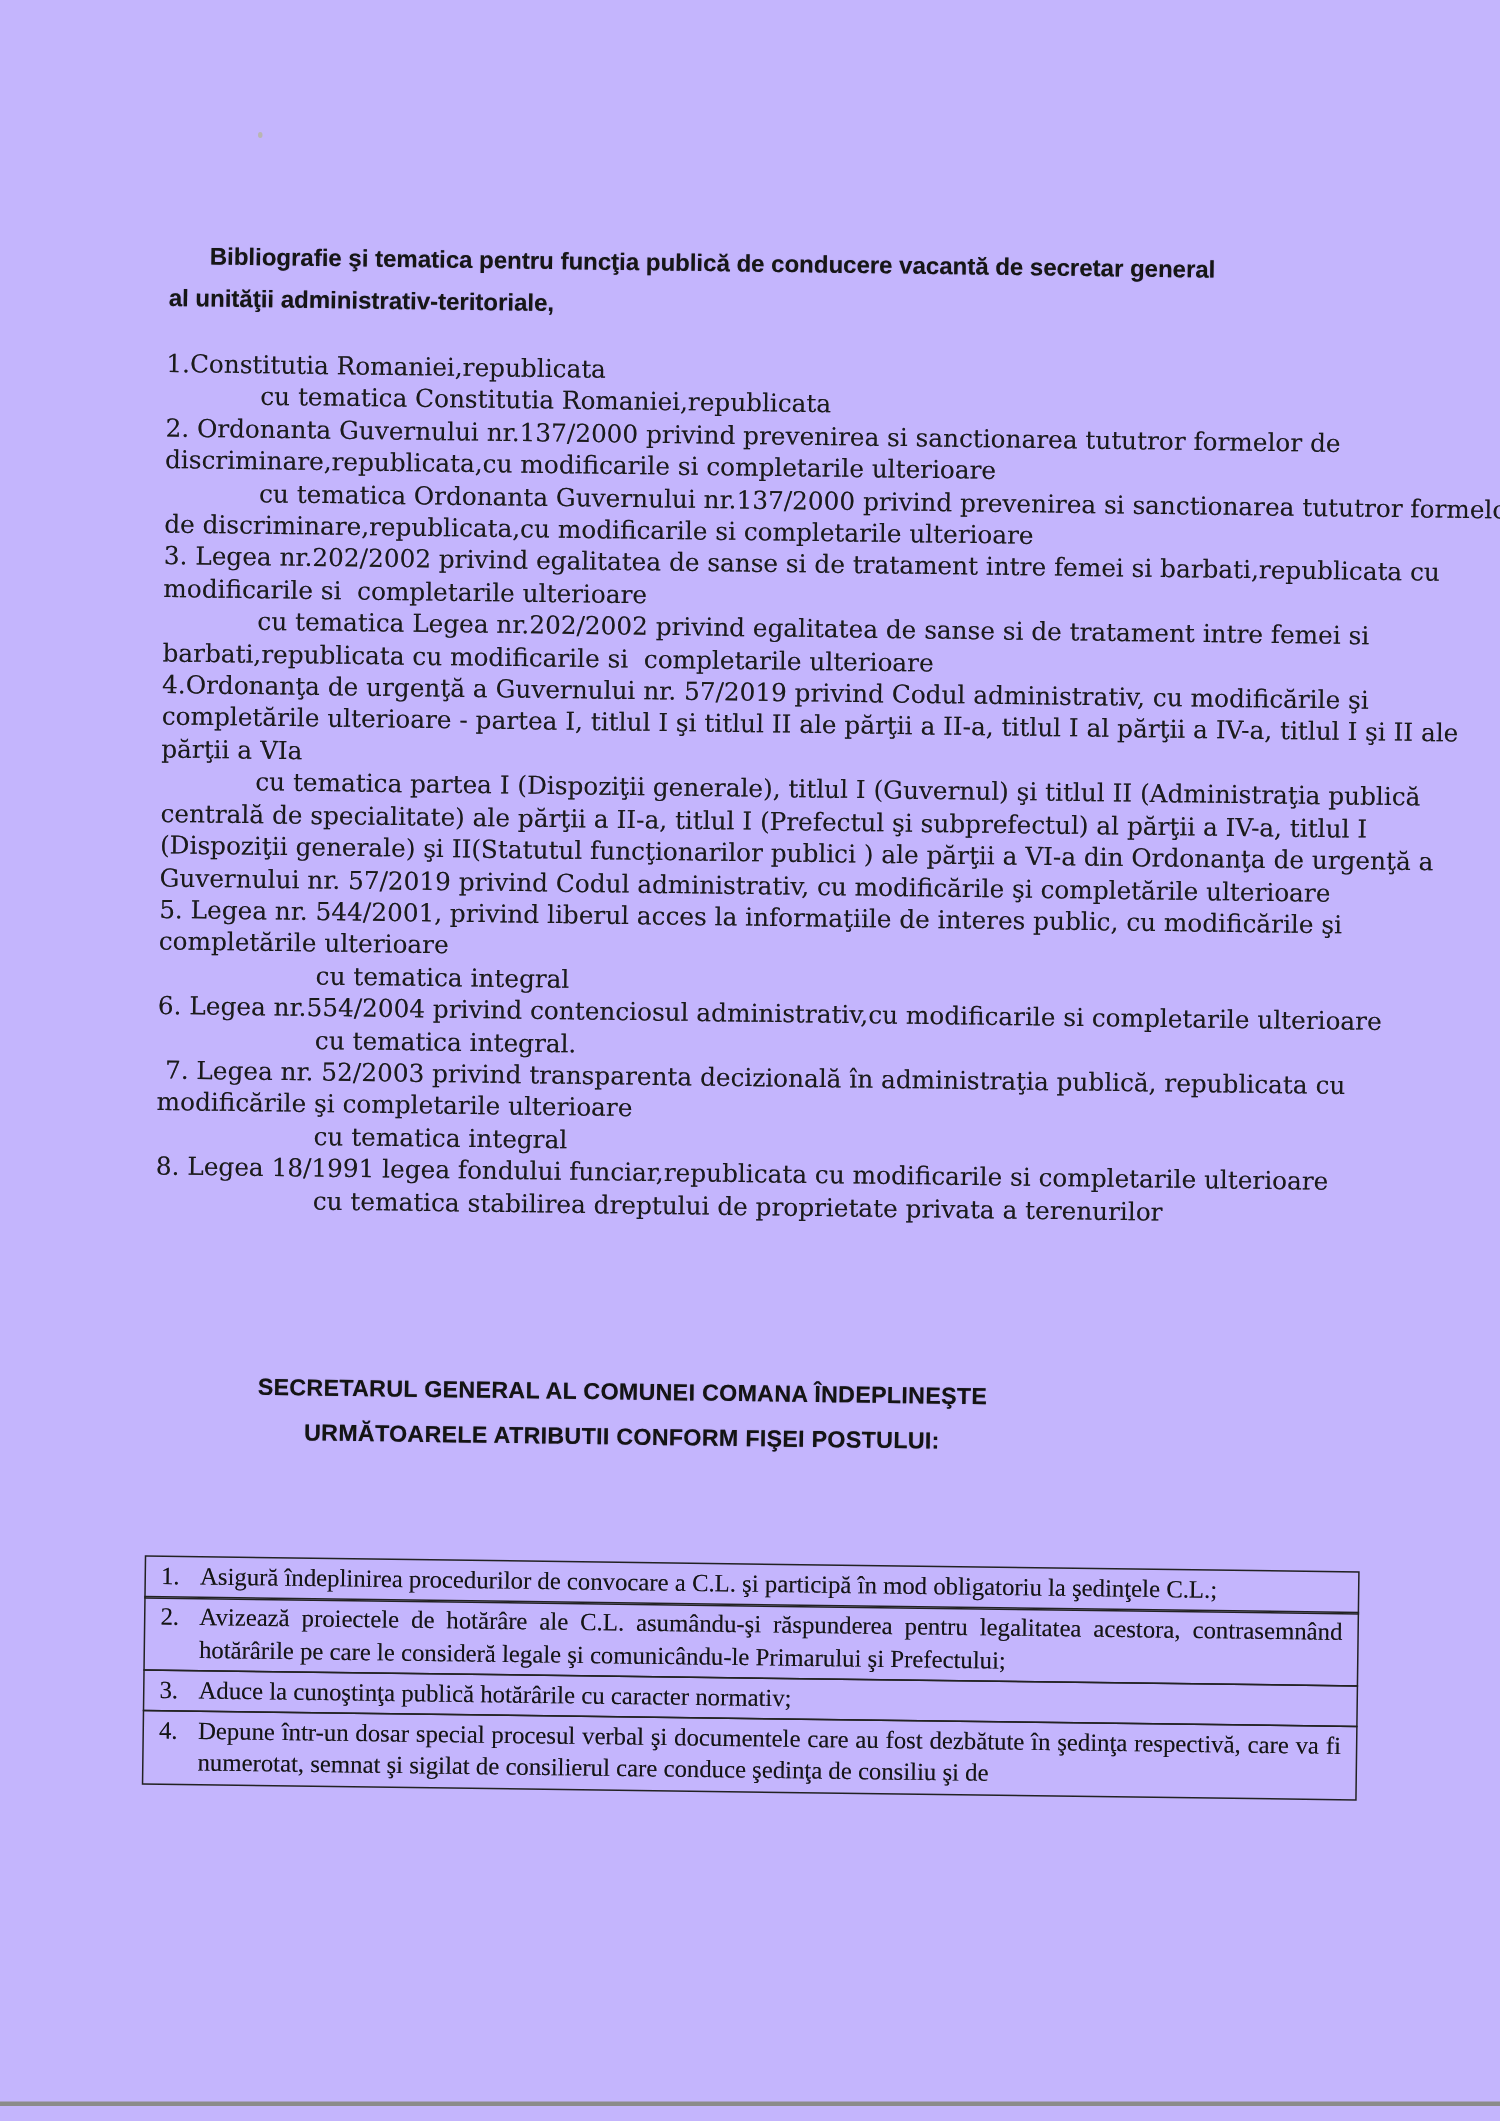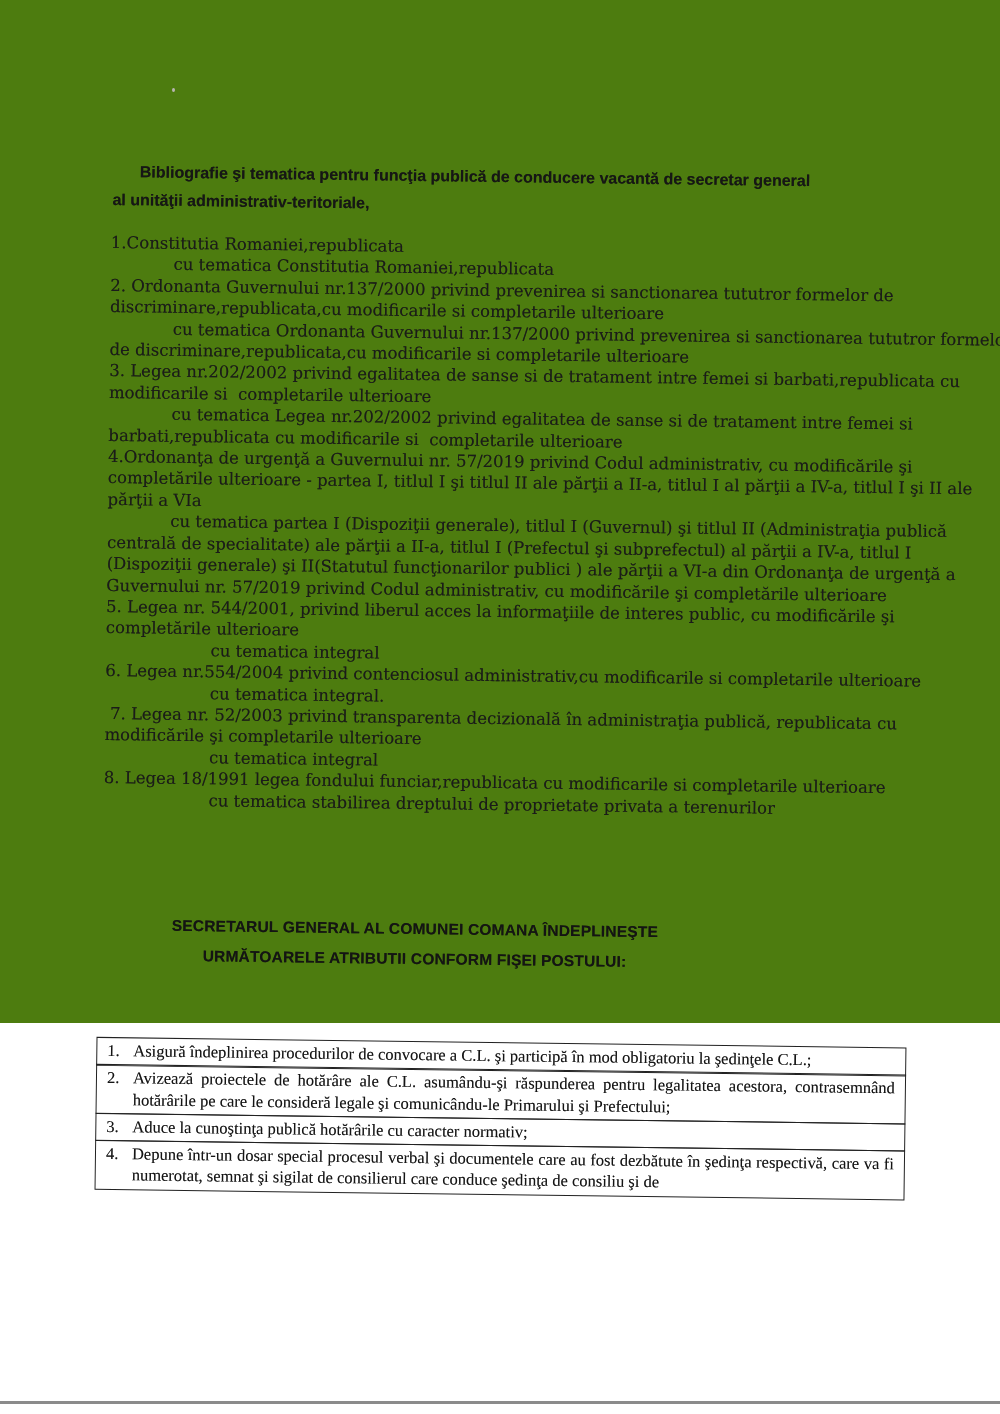--- a/index.html
+++ b/index.html
@@ -10,8 +10,8 @@
   }
   .page {
     position: relative;
-    width: 1000px; height: 1023px;
-    background: #4d7c0f;
+    width: 1000px; height: 1414px;
+    background: #c4b5fd;
     font-family: "Liberation Serif", "DejaVu Serif", serif;
     color: #1c1c1c;
   }

